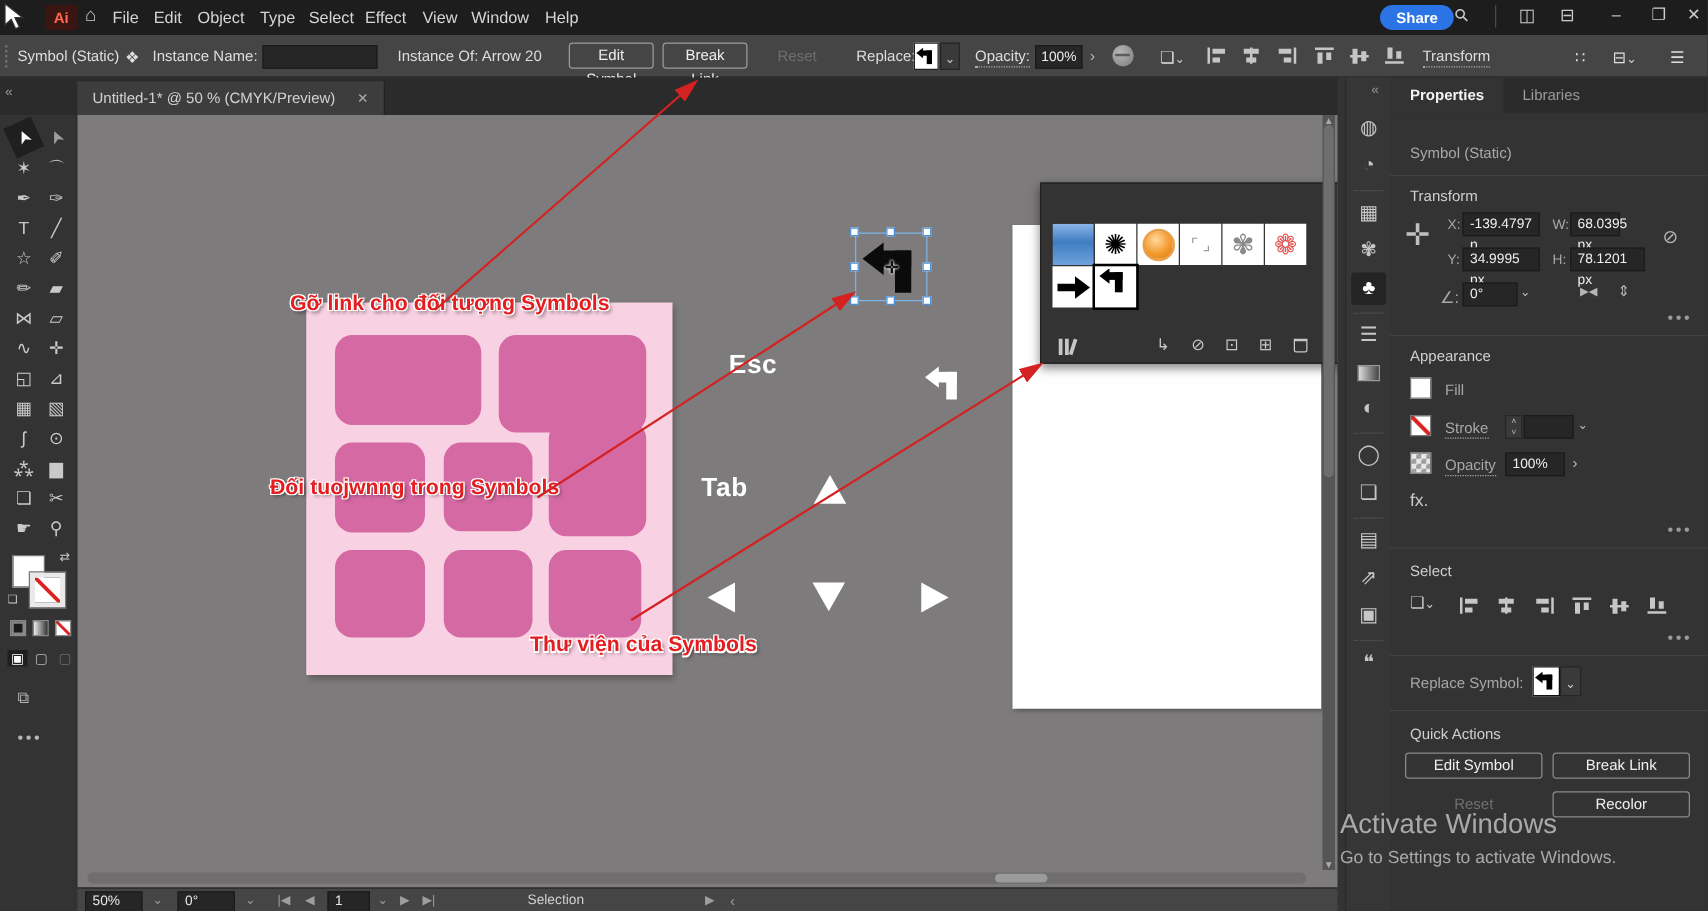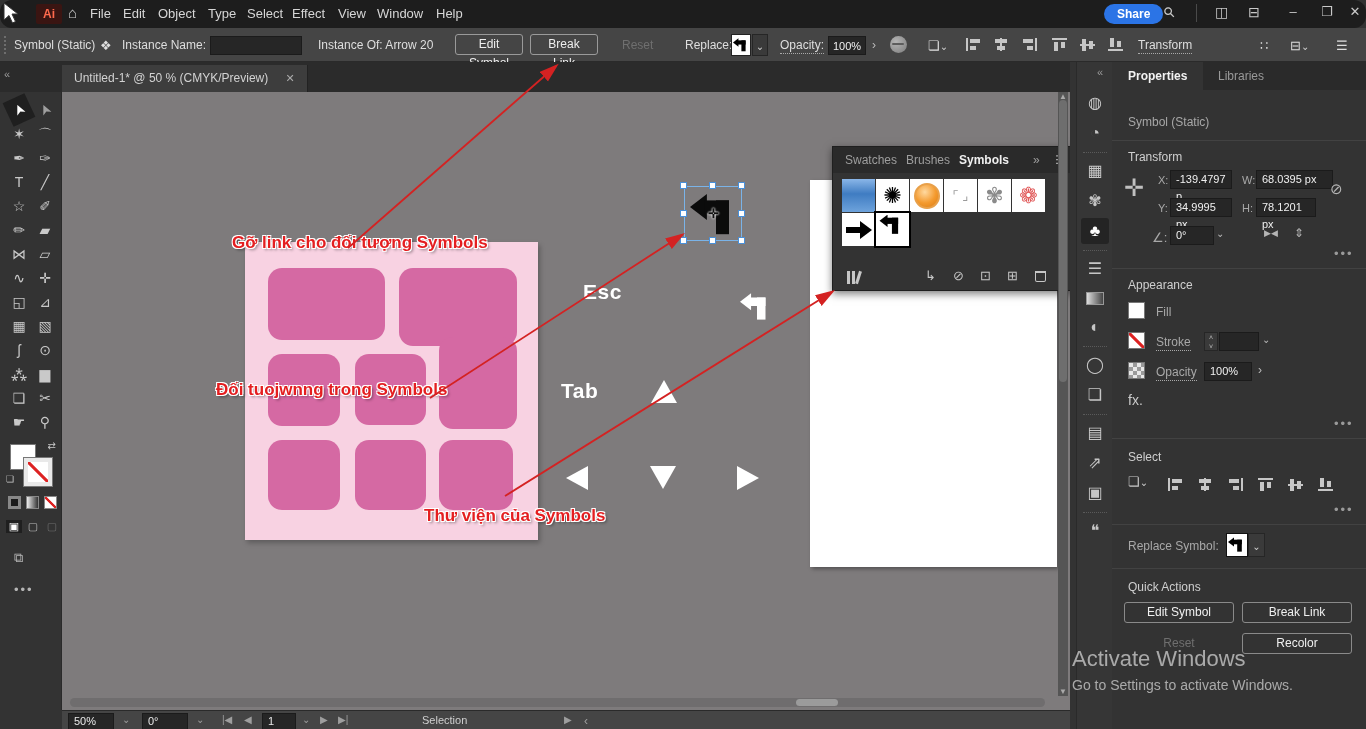--- a/index.html
+++ b/index.html
@@ -6,7 +6,7 @@
   html,body { width:1366px; height:729px; overflow:hidden; background:#333; font-family:"Liberation Sans", sans-serif; }
 
   
-  #titlebar { position:absolute; left:0; top:0; width:1366px; height:28px; background:#1d1d1d; color:#d6d6d6; font-size:13px;border-radius:12px; }
+  #titlebar { position:absolute; left:0; top:0; width:1366px; height:28px; background:#1d1d1d; color:#d6d6d6; font-size:13px; }
   #titlebar .menu { position:absolute; top:6px; color:#d6d6d6; cursor:default; }
   .ai-badge { position:absolute; left:36px; top:4px; width:26px; height:20px; background:#3a1512; color:#ff6a4d; font-weight:bold; font-size:12px; text-align:center; line-height:20px; border-radius:2px; }
   .home-ic { position:absolute; left:68px; top:4px; font-size:15px; color:#cfcfcf; }

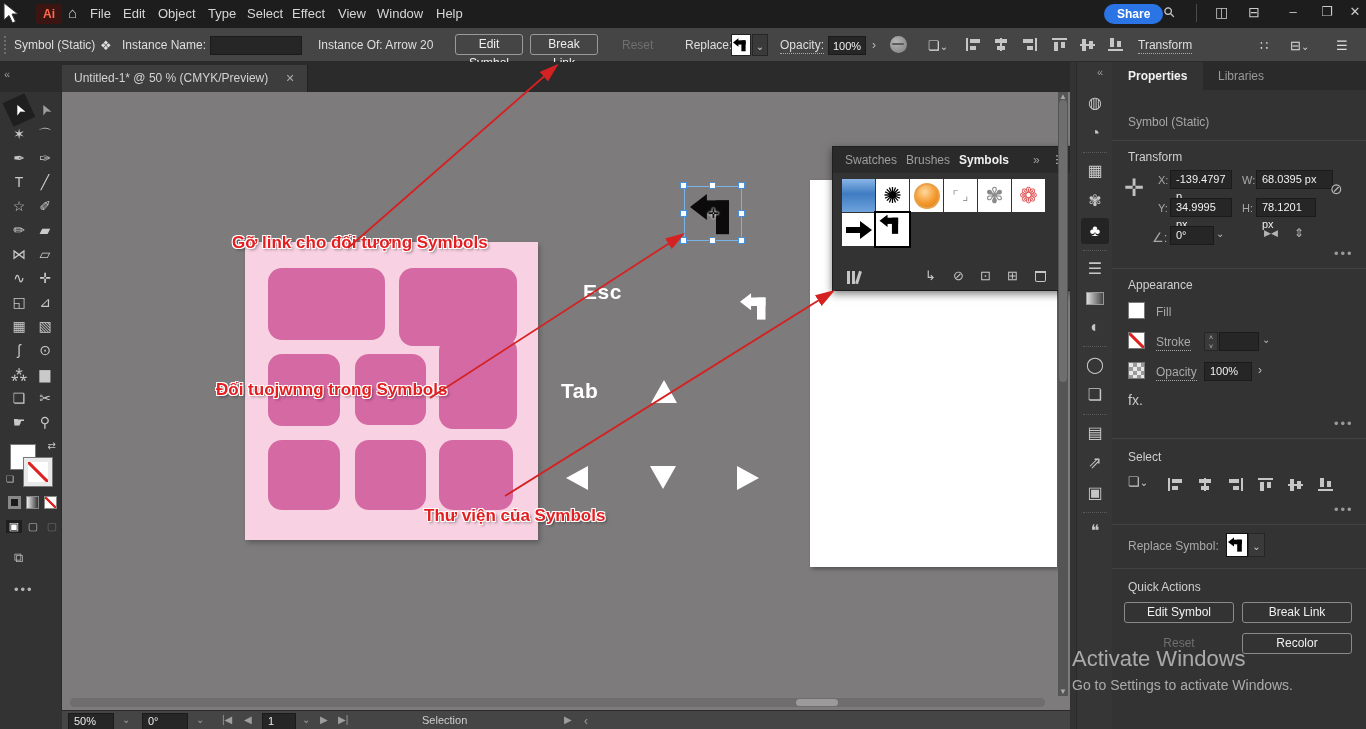--- a/index.html
+++ b/index.html
@@ -358,13 +358,6 @@
   <span class="xhair" style="left:646px;top:114px">✛</span>
 
   <div id="sympanel">
-    <div class="tabs">
-      <span class="tab" style="left:12px">Swatches</span>
-      <span class="tab" style="left:73px">Brushes</span>
-      <span class="tab on" style="left:126px">Symbols</span>
-      <span class="tab" style="left:200px" data_bind="">»</span>
-      <span class="tab" style="left:222px">☰</span>
-    </div>
     <div class="thumbrow" style="top:32px">
       <div class="thumb">
           <div class="th-banner"></div>

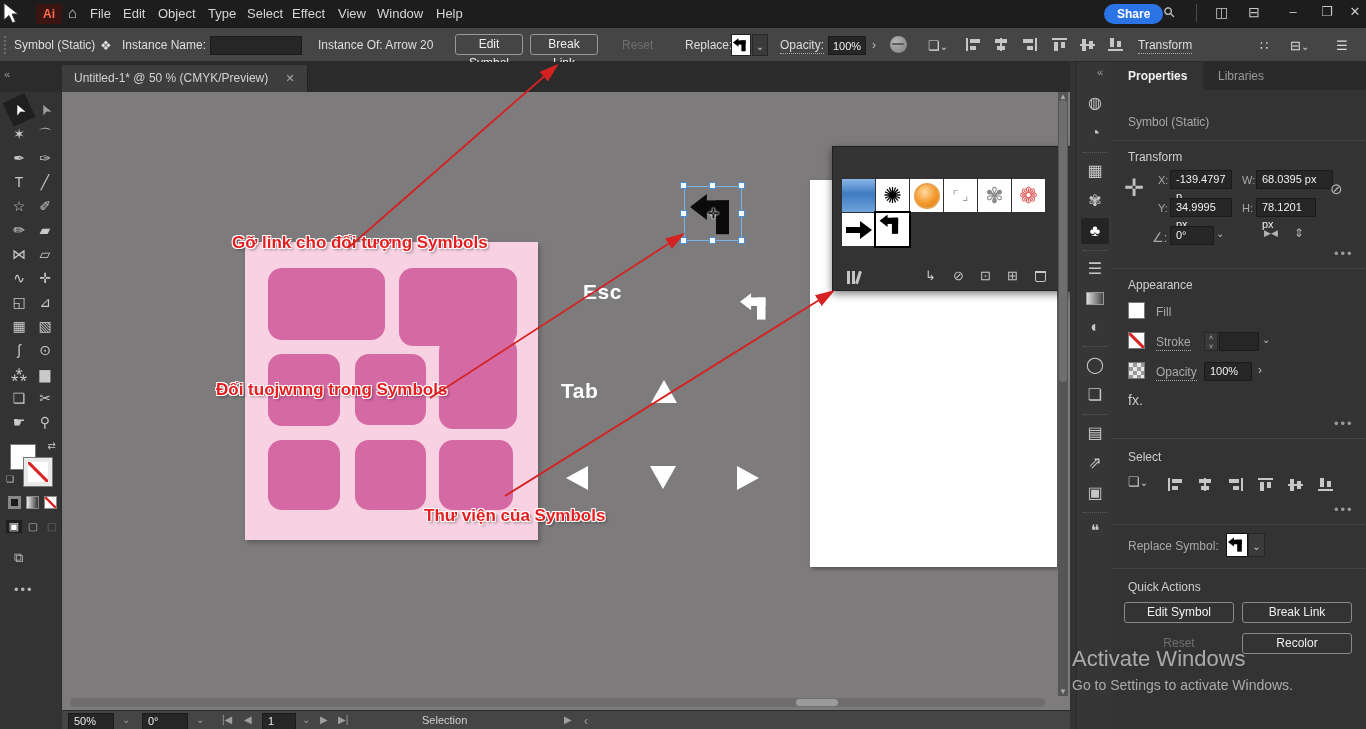--- a/index.html
+++ b/index.html
@@ -453,7 +453,7 @@
   <span class="plbl" style="left:46px;top:112px">X:</span>
   <div class="pfld" style="left:58px;top:108px;width:62px">-139.4797 p</div>
   <span class="plbl" style="left:130px;top:112px">W:</span>
-  <div class="pfld" style="left:144px;top:108px;width:77px">68.0395 px</div>
+  <div class="pfld" style="left:144px;top:108px;width:40px">68.0395 px</div>
   <span style="position:absolute;left:218px;top:118px;font-size:15px;color:#b5b5b5">⊘</span>
   <span class="plbl" style="left:46px;top:140px">Y:</span>
   <div class="pfld" style="left:58px;top:136px;width:62px">34.9995 px</div>

